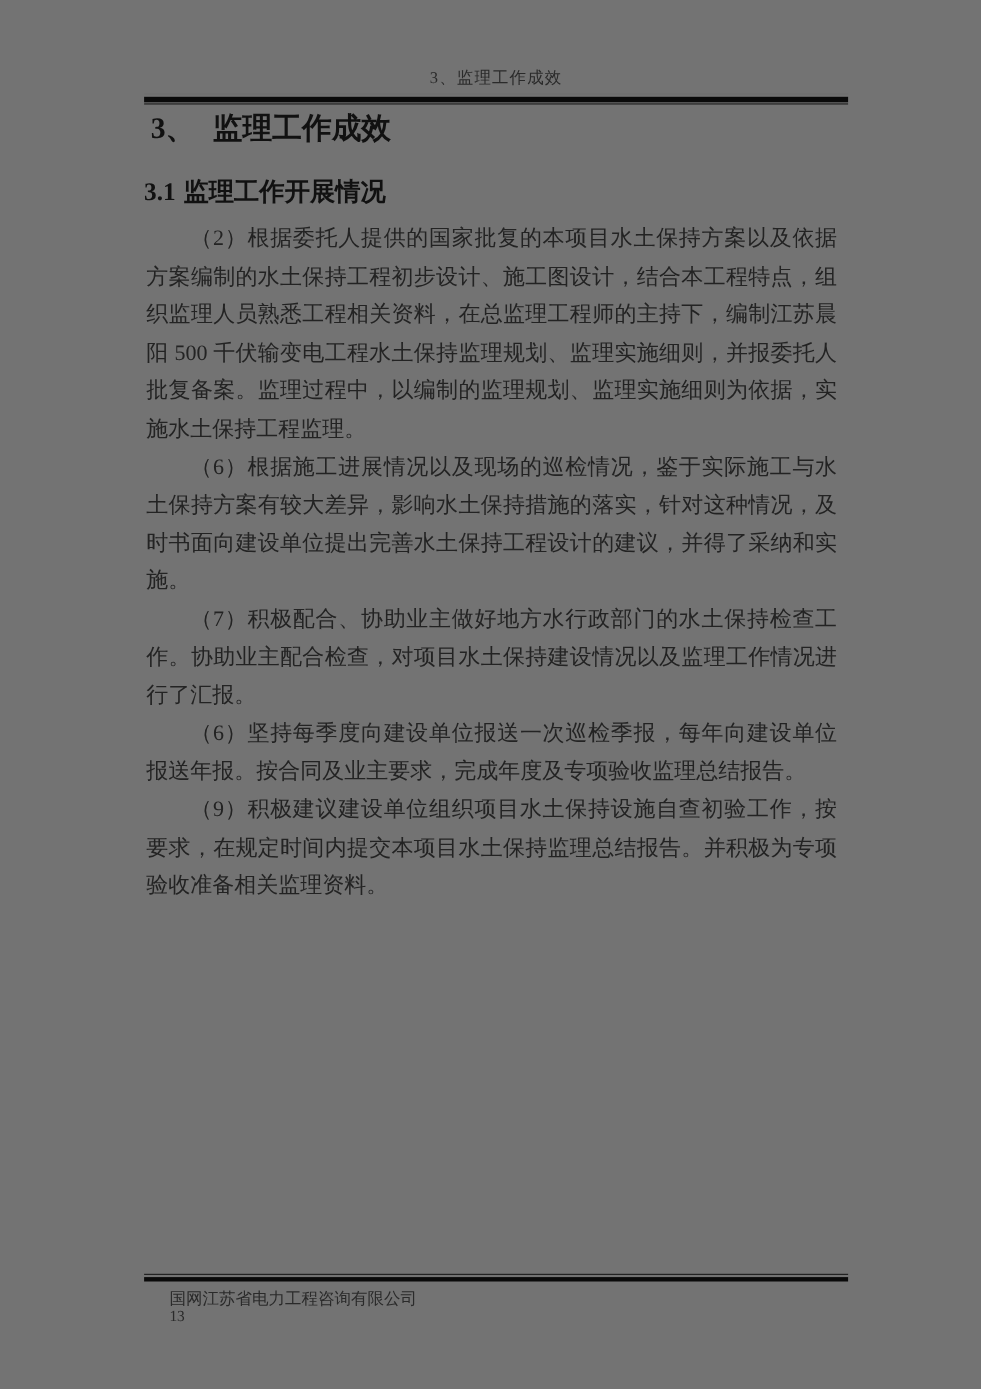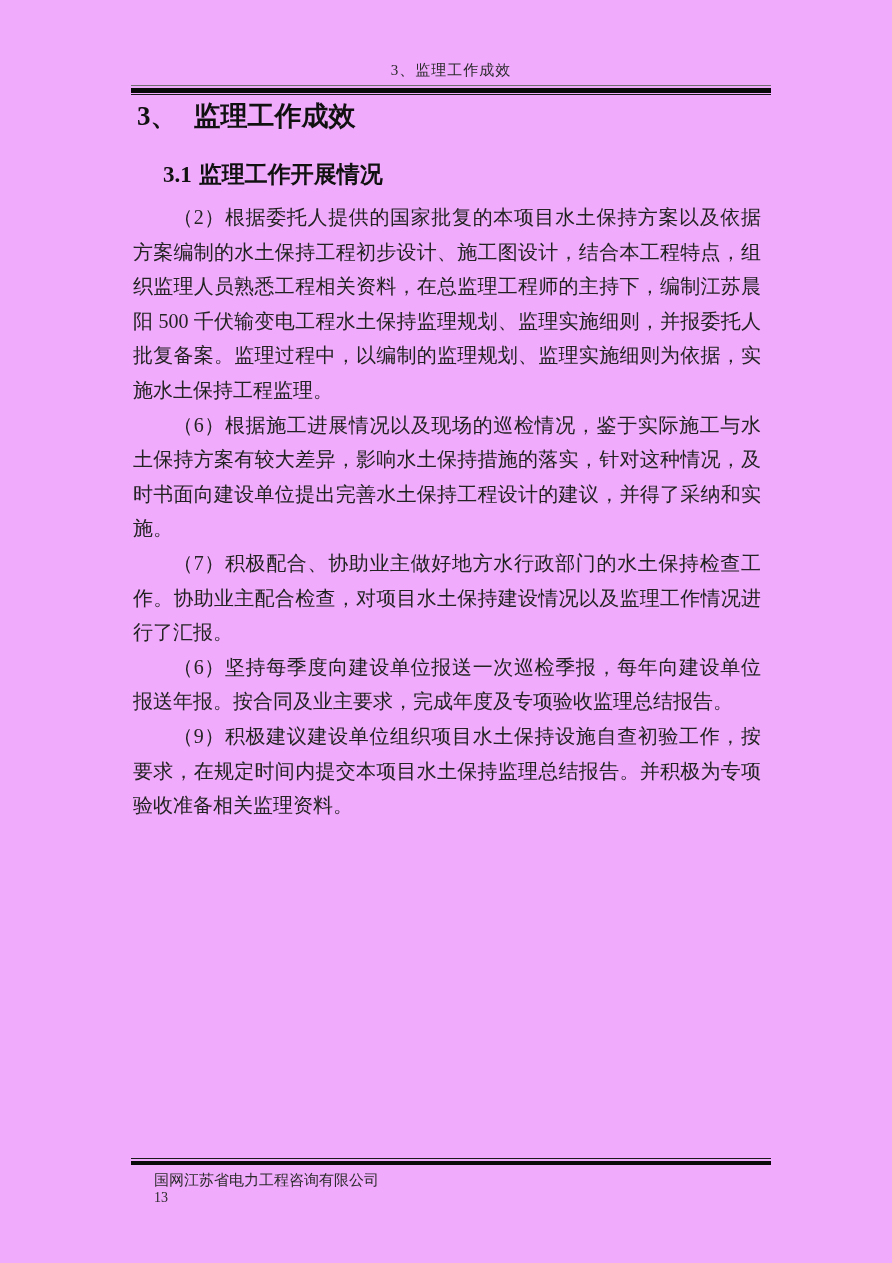--- a/index.html
+++ b/index.html
@@ -11,7 +11,7 @@
     position: relative;
     width: 892px;
     height: 1263px;
-    background: #f0abfc;
+    background: #737373;
     color: #1f1f1f;
     font-family: "Liberation Serif", "DejaVu Serif", serif;
     overflow: hidden;

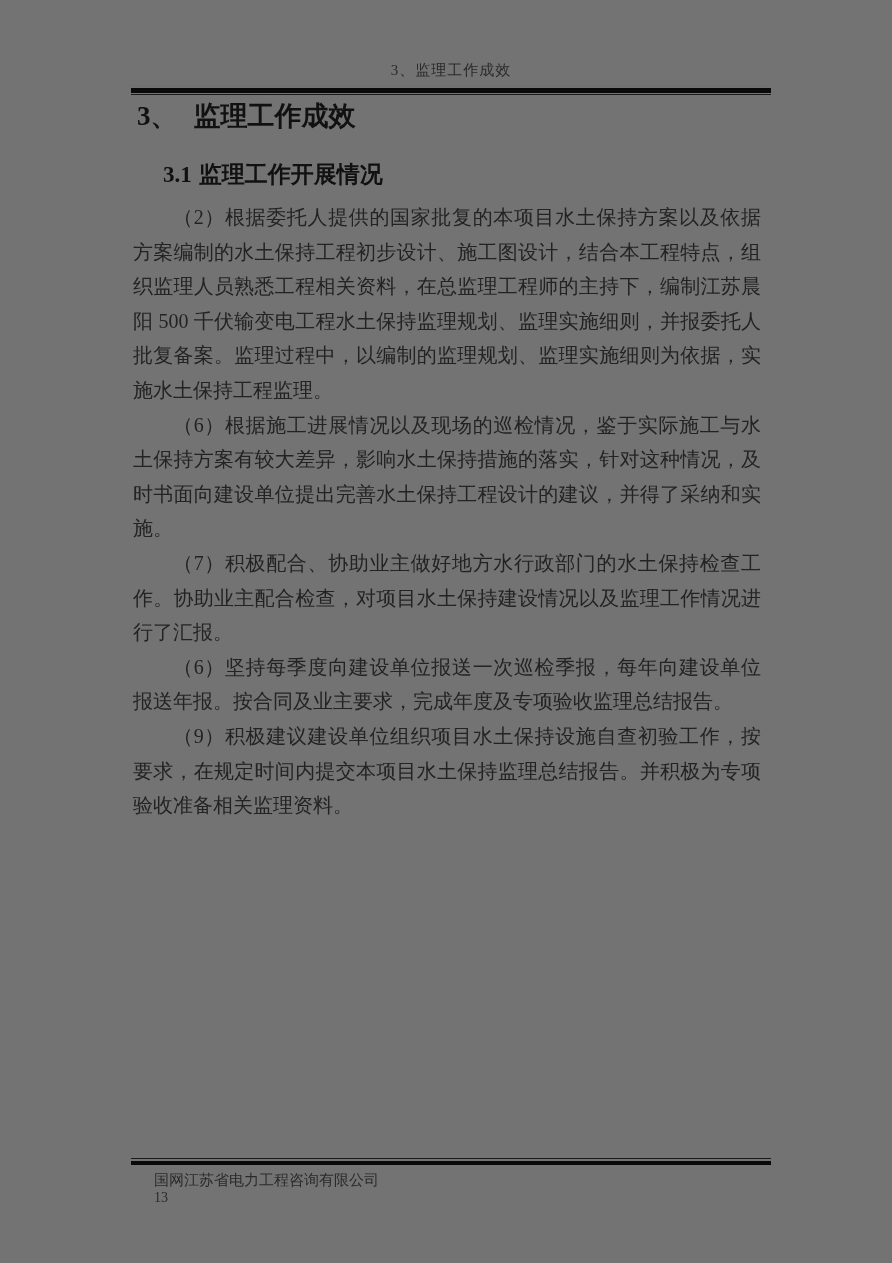--- a/index.html
+++ b/index.html
@@ -61,7 +61,7 @@
     color: #111;
     white-space: nowrap;
   }
-  .section-heading .num { margin-right: 7px; margin-left: 32px; }
+  .section-heading .num { margin-right: 7px; }
 
   
   .body-text {

